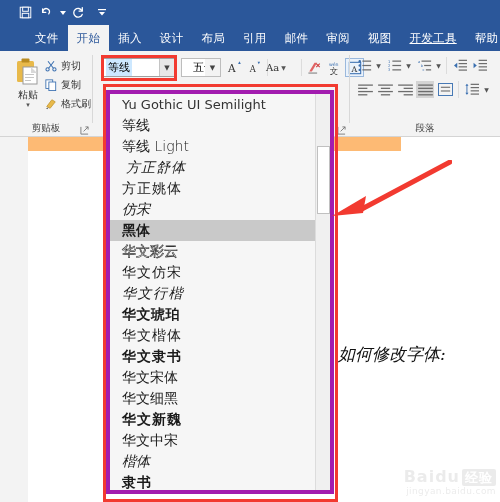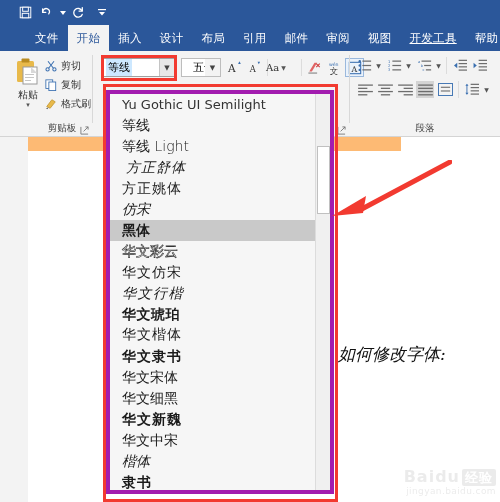--- a/index.html
+++ b/index.html
@@ -335,7 +335,7 @@
         <span>格式刷</span>
       </div>
 
-      <div class="grp-label" style="left:16px; width:92px;">剪贴板</div>
+      <div class="grp-label" style="left:0; width:92px;">剪贴板</div>
       <div class="dialog-launcher">
         <svg width="9" height="9" viewBox="0 0 10 10" fill="none" stroke="#777" stroke-width="1">
           <path d="M1 1 L1 9 L9 9"></path>

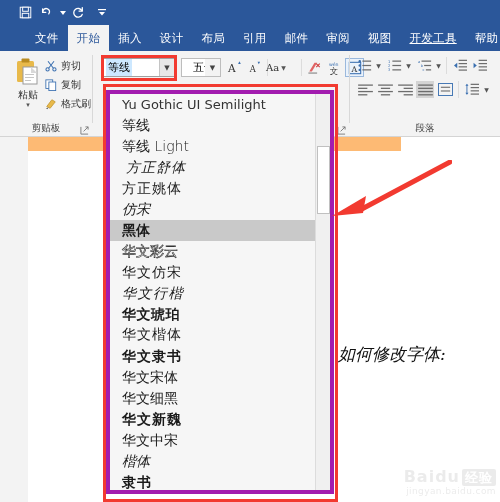--- a/index.html
+++ b/index.html
@@ -546,7 +546,7 @@
       <div class="fl-item" style="font-family:'DejaVu Serif',serif;letter-spacing:1px;">华文仿宋</div>
       <div class="fl-item" style="font-family:'DejaVu Serif',serif;font-style:italic;letter-spacing:1.5px;">华文行楷</div>
       <div class="fl-item" style="font-family:'DejaVu Sans',sans-serif;font-weight:bold;letter-spacing:0.5px;">华文琥珀</div>
-      <div class="fl-item" style="font-family:Liberation Mono, monospace;letter-spacing:1px;">华文楷体</div>
+      <div class="fl-item" style="font-family:Liberation Sans, sans-serif;letter-spacing:1px;">华文楷体</div>
       <div class="fl-item" style="font-family:'DejaVu Serif',serif;font-weight:bold;letter-spacing:1px;">华文隶书</div>
       <div class="fl-item" style="font-family:'DejaVu Serif',serif;">华文宋体</div>
       <div class="fl-item" style="font-family:'DejaVu Sans',sans-serif;font-weight:300;">华文细黑</div>

